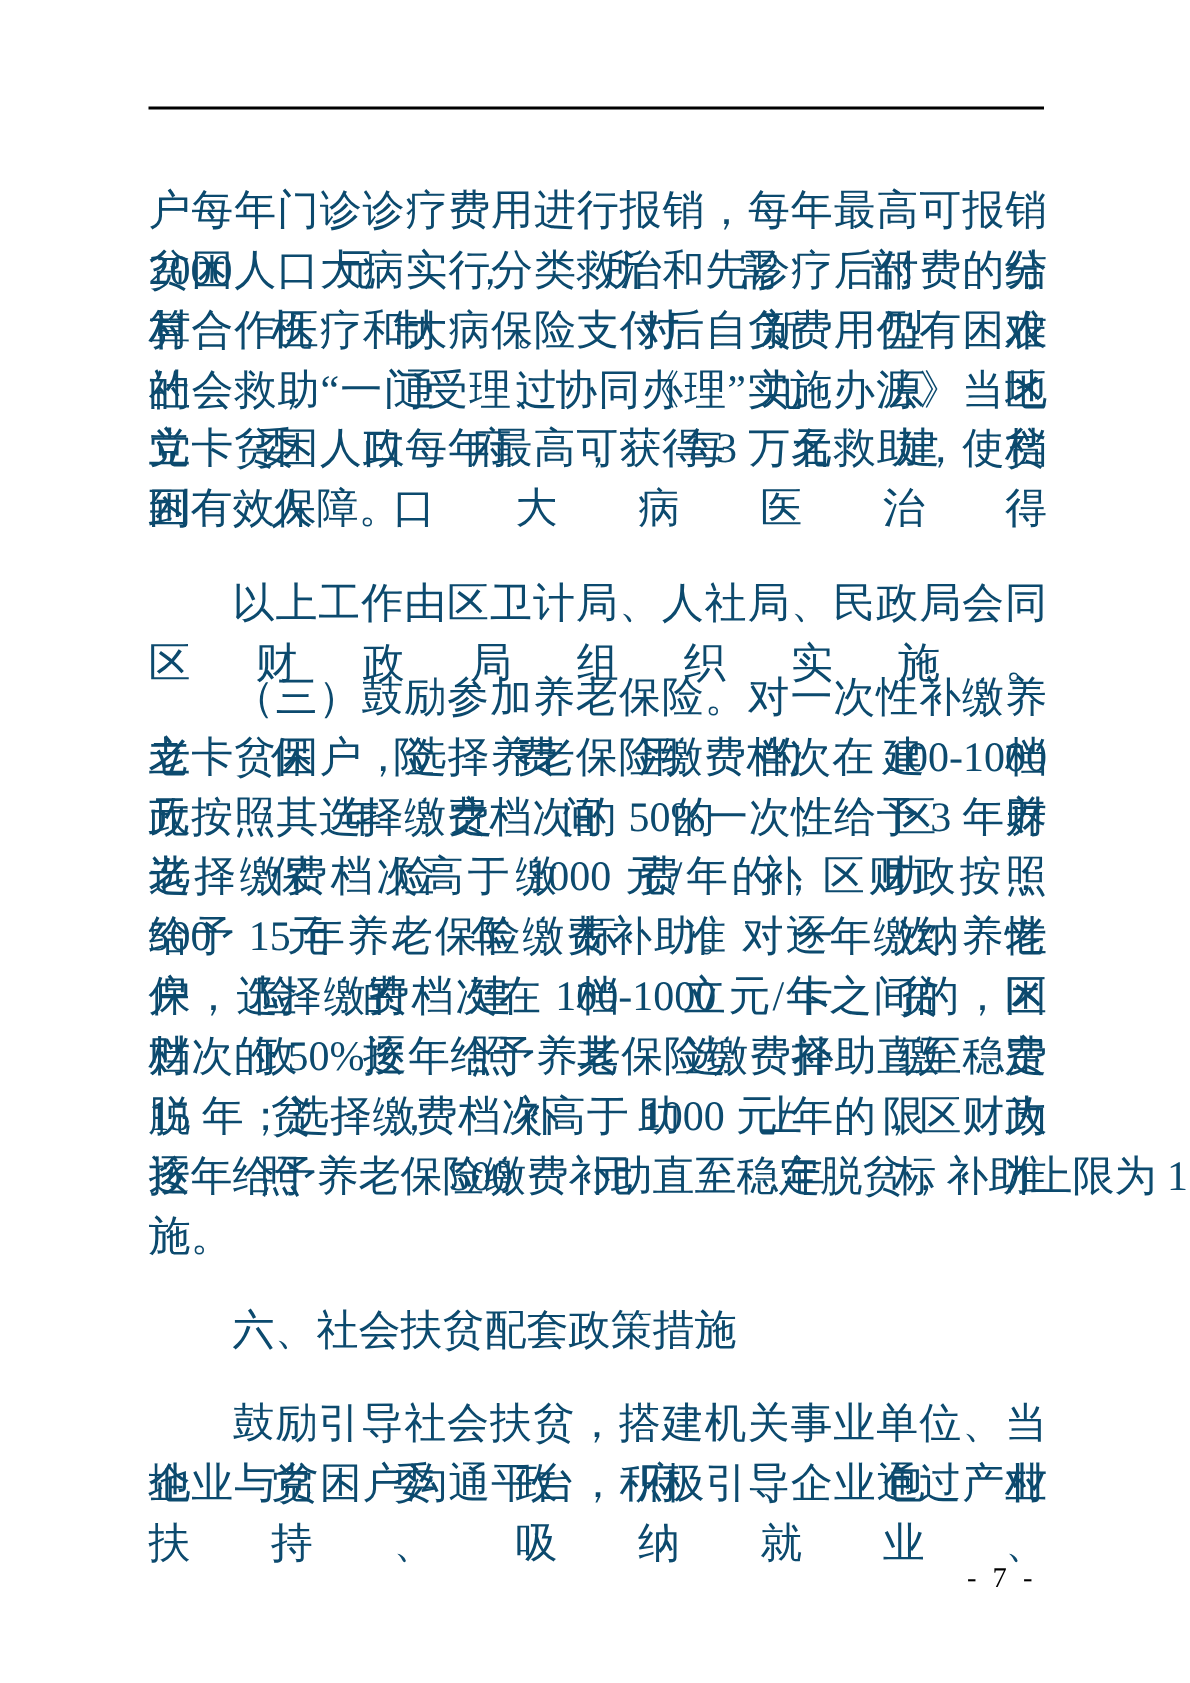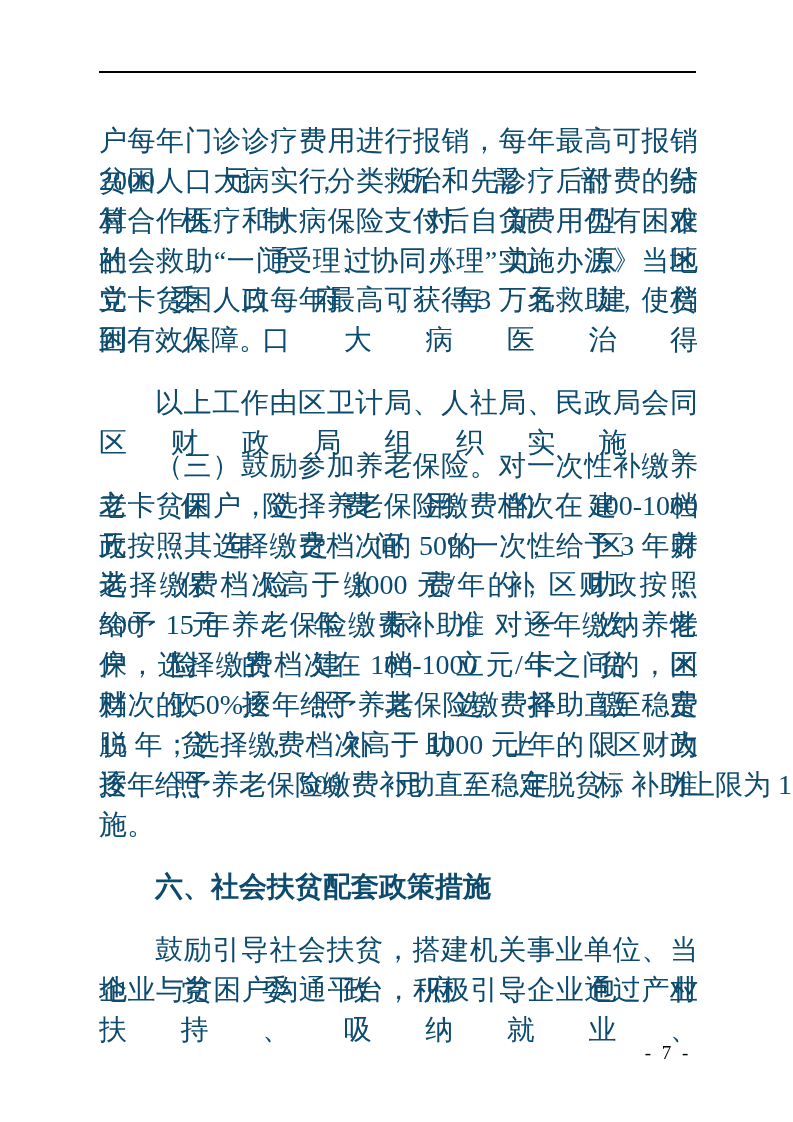--- a/index.html
+++ b/index.html
@@ -49,7 +49,7 @@
   }
   .ln.head {
     font-family: "Liberation Sans", "DejaVu Sans", sans-serif;
-    font-weight: bold;
+    font-weight: normal;
   }
   .bold-lead {
     font-weight: normal;

